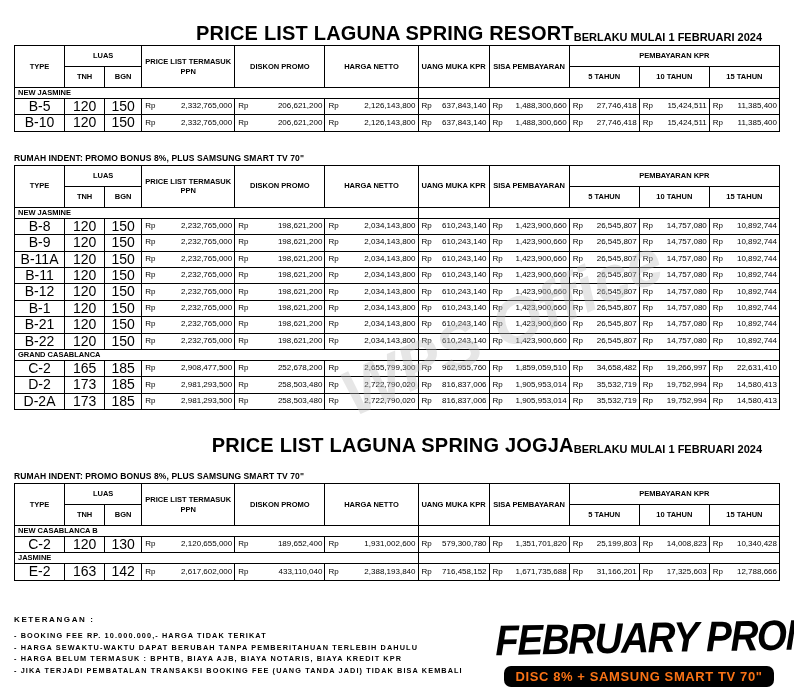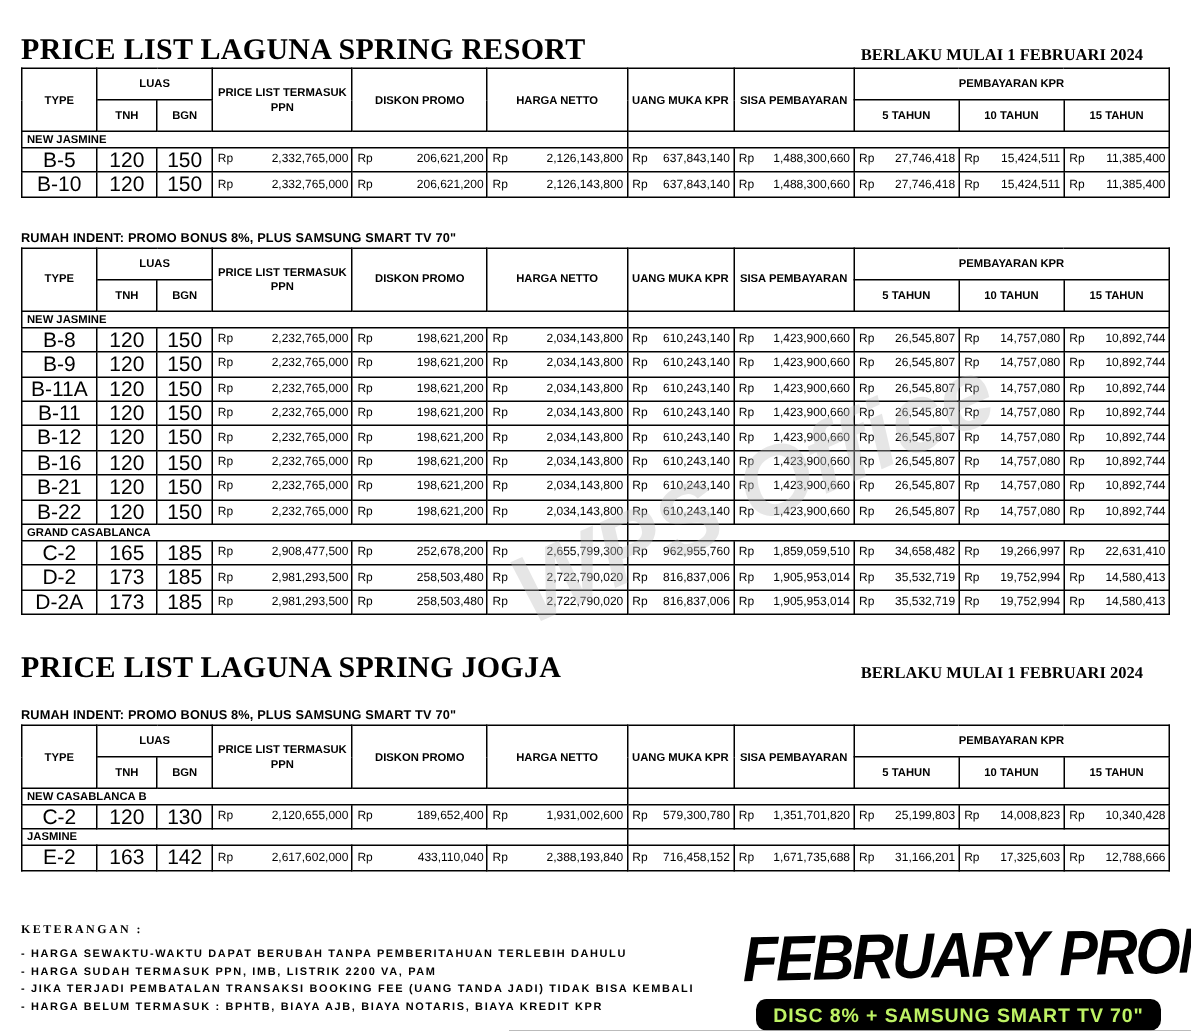--- a/index.html
+++ b/index.html
@@ -22,7 +22,7 @@
     z-index:5;
   }
   .header-row {
-    display:flex; justify-content:space-between; align-items:flex-end;font-family:Liberation Serif, serif;
+    display:flex; justify-content:flex-end; align-items:flex-end;
   }
   .header-row.first { padding-top:22px; }
   .header-row.second { padding-top:24px; }

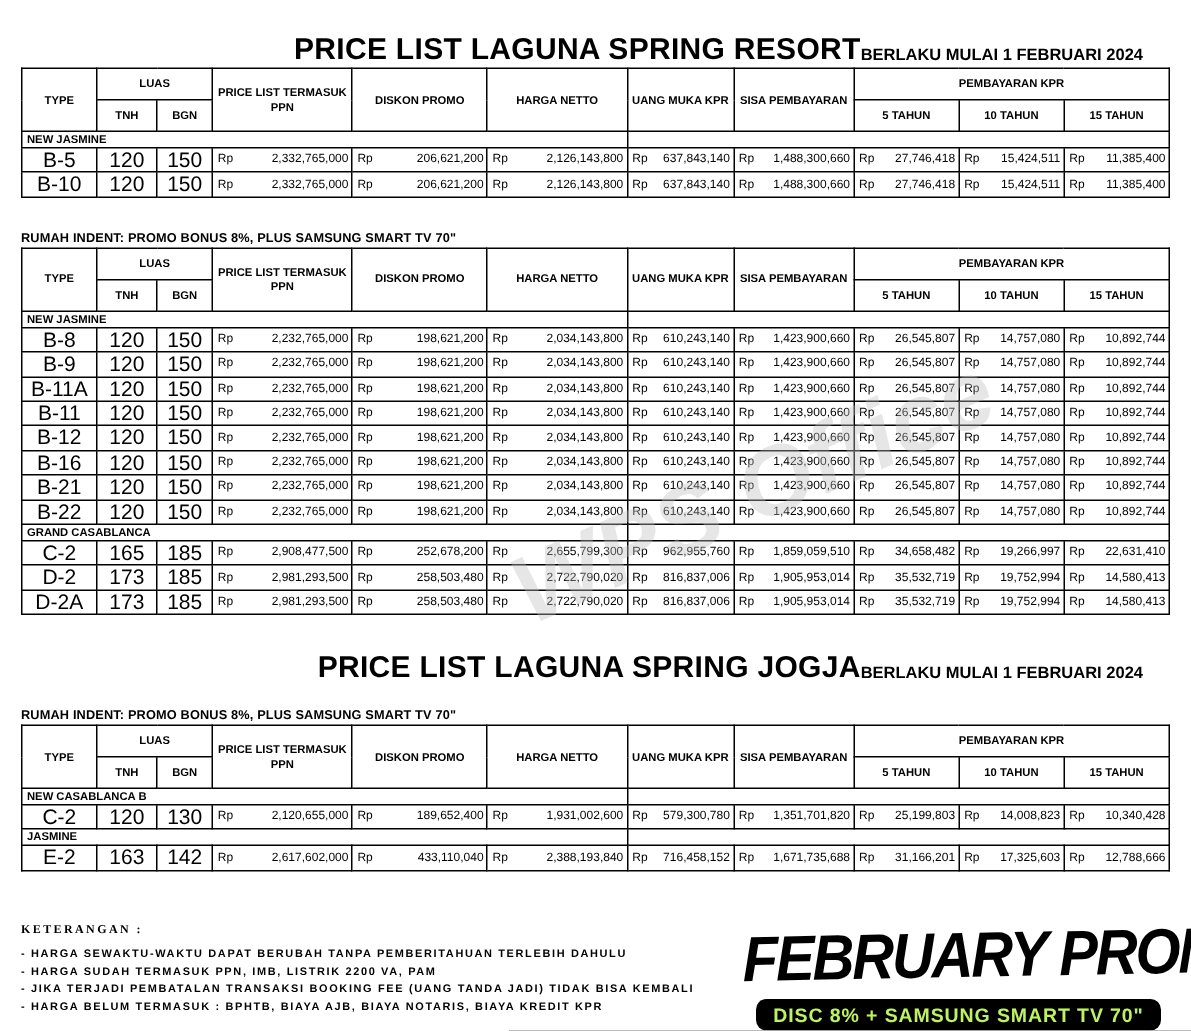--- a/index.html
+++ b/index.html
@@ -527,7 +527,7 @@
           </td>
         </tr>
         <tr class="data-row">
-          <td class="center">B-16</td>
+          <td class="center">B-1</td>
           <td class="center">120</td>
           <td class="center">150</td>
           <td class="money">

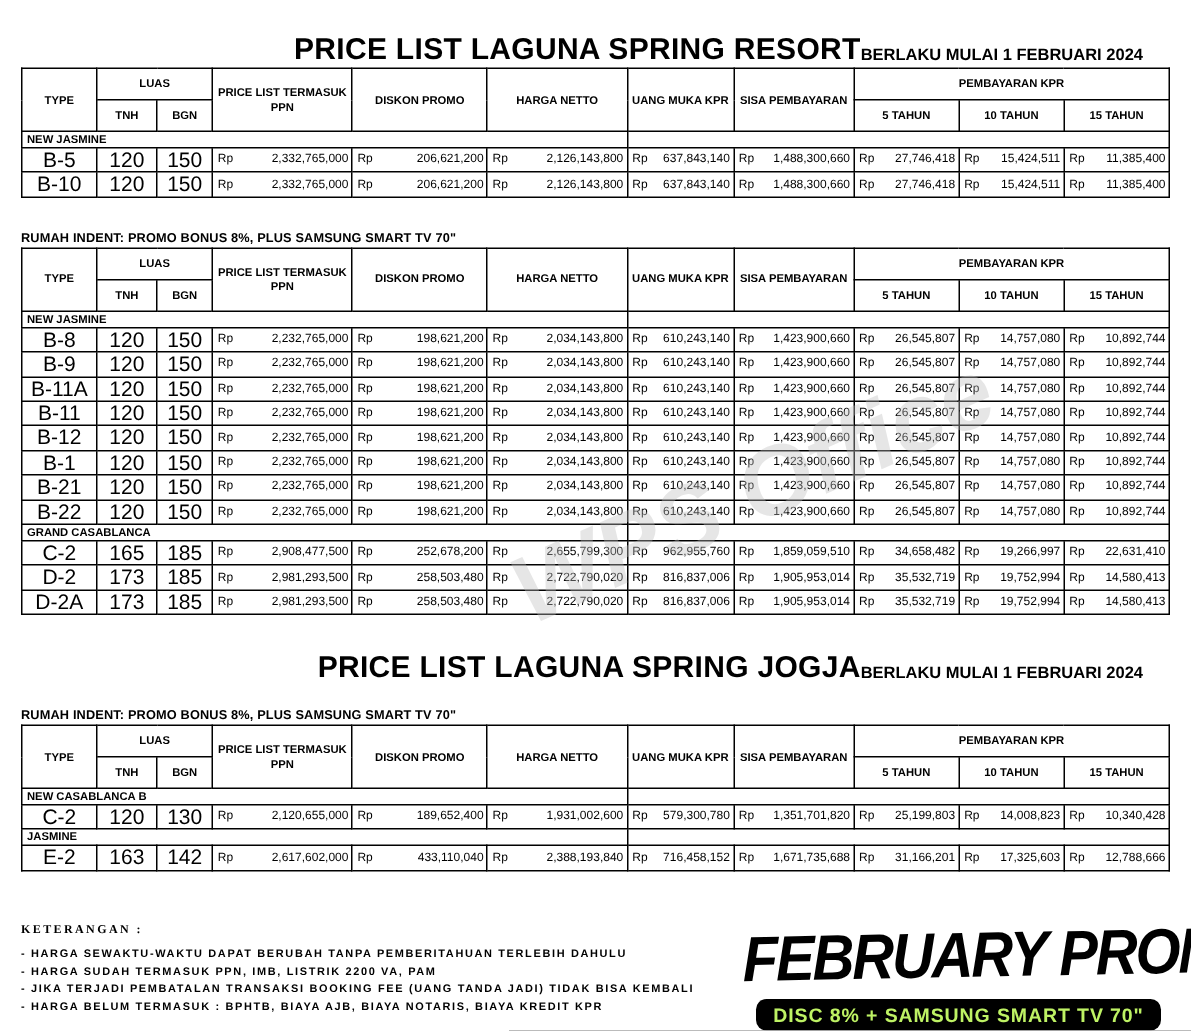--- a/index.html
+++ b/index.html
@@ -49,7 +49,7 @@
 
   .footer { display:flex; justify-content:space-between; margin-top:34px; position:relative; z-index:2; }
   .notes { width:480px; }
-  .notes-heading { font-size:8px; font-weight:bold; letter-spacing:1.6px; margin-bottom:6px;font-family:Liberation Serif, serif; }
+  .notes-heading { font-size:8px; font-weight:bold; letter-spacing:1.6px; margin-bottom:6px; }
   .note-line { font-size:7.3px; font-weight:bold; letter-spacing:1.1px; line-height:11.8px; white-space:nowrap; }
   .promo { width:282px; text-align:center; padding-top:2px; }
   .promo-title {

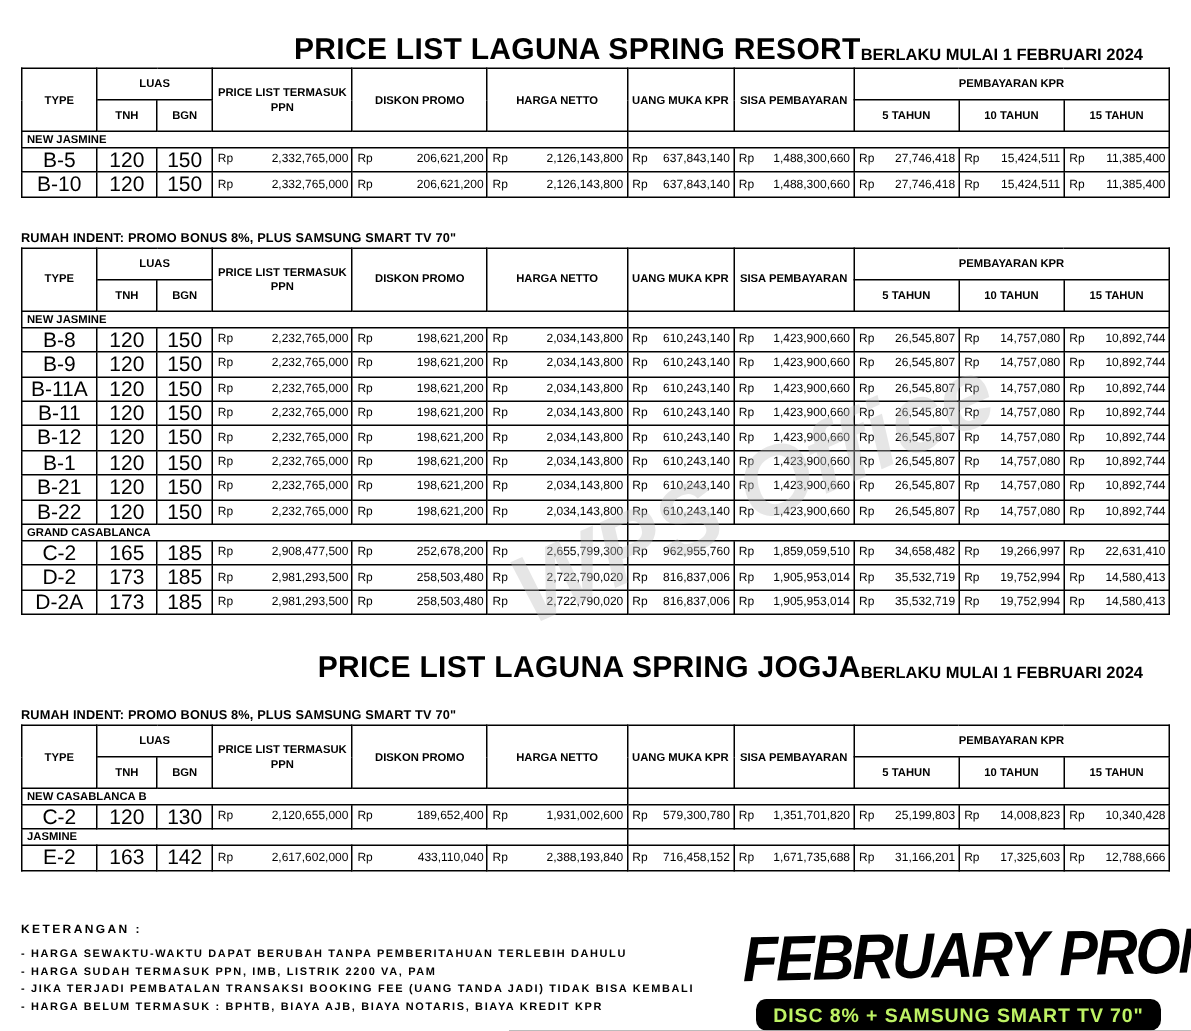--- a/index.html
+++ b/index.html
@@ -1012,6 +1012,7 @@
     <div class="notes">
       <div class="notes-heading">KETERANGAN :</div>
       <div id="notes-list">
+          <div class="note-line">- BOOKING FEE RP. 10.000.000,- HARGA TIDAK TERIKAT</div>
           <div class="note-line">- HARGA SEWAKTU-WAKTU DAPAT BERUBAH TANPA PEMBERITAHUAN TERLEBIH DAHULU</div>
           <div class="note-line">- HARGA SUDAH TERMASUK PPN, IMB, LISTRIK 2200 VA, PAM</div>
           <div class="note-line">- JIKA TERJADI PEMBATALAN TRANSAKSI BOOKING FEE (UANG TANDA JADI) TIDAK BISA KEMBALI</div>

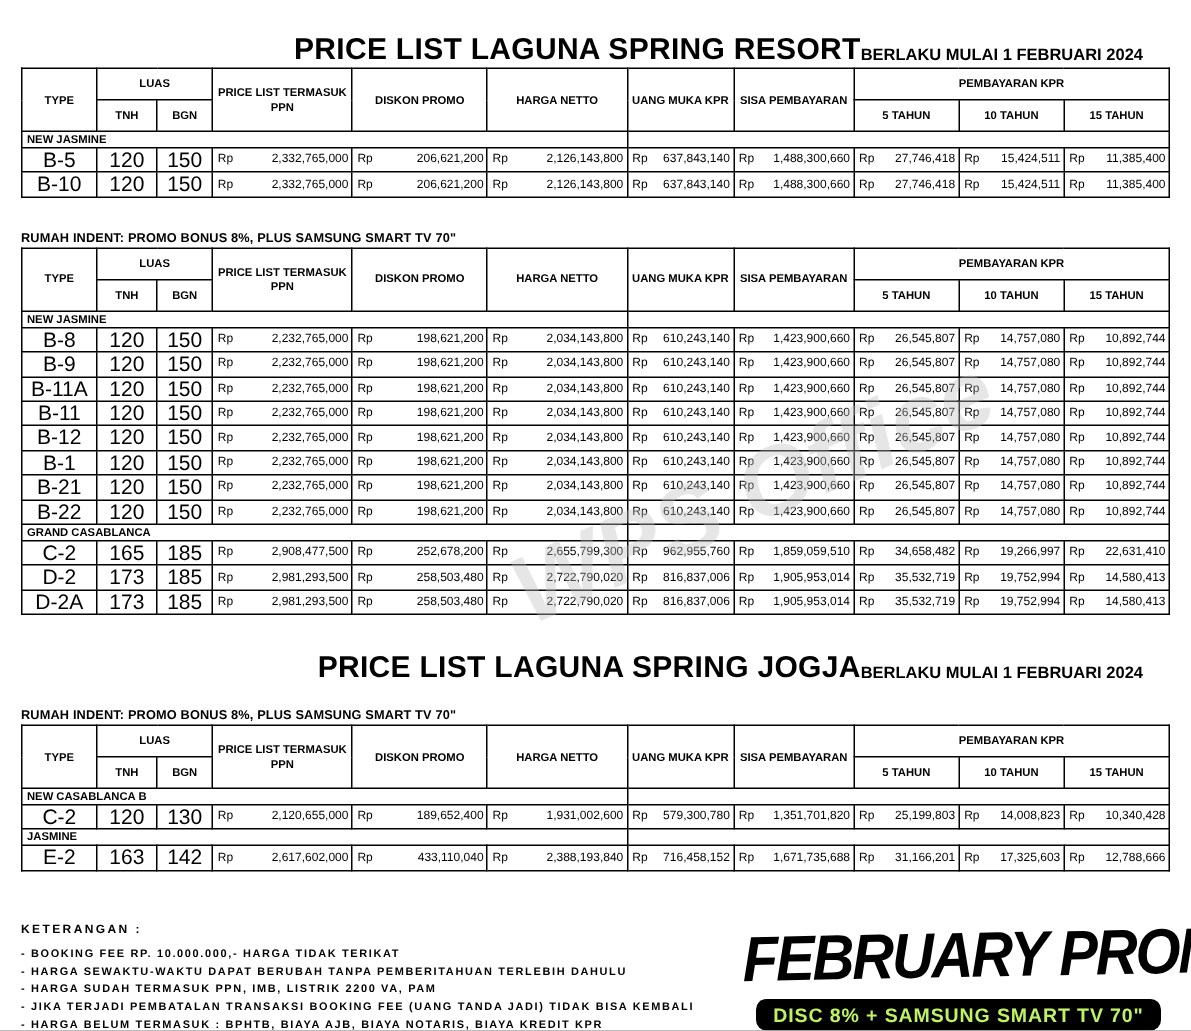--- a/index.html
+++ b/index.html
@@ -1014,7 +1014,6 @@
       <div id="notes-list">
           <div class="note-line">- BOOKING FEE RP. 10.000.000,- HARGA TIDAK TERIKAT</div>
           <div class="note-line">- HARGA SEWAKTU-WAKTU DAPAT BERUBAH TANPA PEMBERITAHUAN TERLEBIH DAHULU</div>
-          <div class="note-line">- HARGA SUDAH TERMASUK PPN, IMB, LISTRIK 2200 VA, PAM</div>
           <div class="note-line">- JIKA TERJADI PEMBATALAN TRANSAKSI BOOKING FEE (UANG TANDA JADI) TIDAK BISA KEMBALI</div>
           <div class="note-line">- HARGA BELUM TERMASUK : BPHTB, BIAYA AJB, BIAYA NOTARIS, BIAYA KREDIT KPR</div>
         </div>

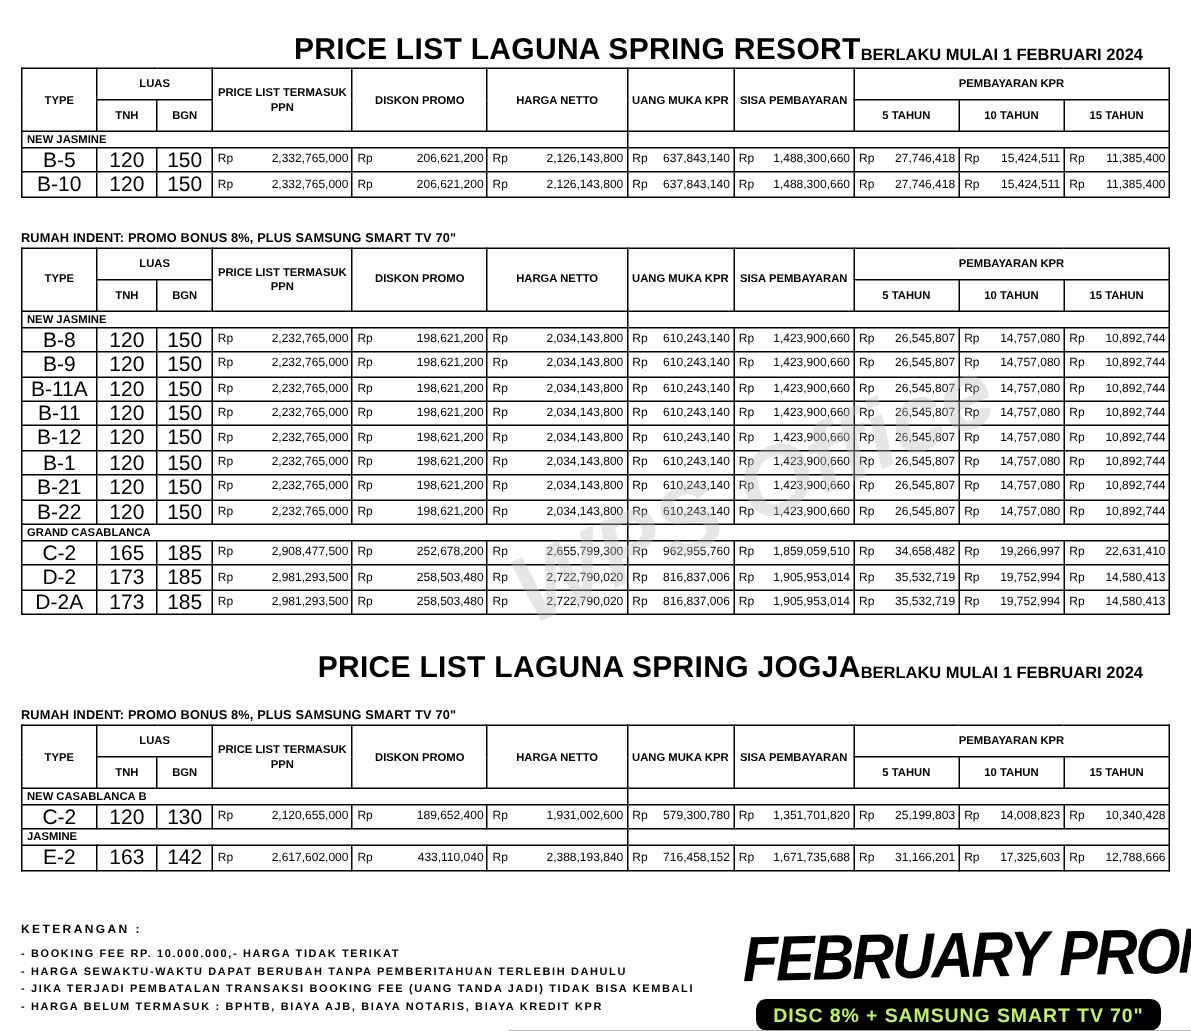--- a/index.html
+++ b/index.html
@@ -1014,8 +1014,8 @@
       <div id="notes-list">
           <div class="note-line">- BOOKING FEE RP. 10.000.000,- HARGA TIDAK TERIKAT</div>
           <div class="note-line">- HARGA SEWAKTU-WAKTU DAPAT BERUBAH TANPA PEMBERITAHUAN TERLEBIH DAHULU</div>
+          <div class="note-line">- HARGA BELUM TERMASUK : BPHTB, BIAYA AJB, BIAYA NOTARIS, BIAYA KREDIT KPR</div>
           <div class="note-line">- JIKA TERJADI PEMBATALAN TRANSAKSI BOOKING FEE (UANG TANDA JADI) TIDAK BISA KEMBALI</div>
-          <div class="note-line">- HARGA BELUM TERMASUK : BPHTB, BIAYA AJB, BIAYA NOTARIS, BIAYA KREDIT KPR</div>
         </div>
     </div>
     <div class="promo">

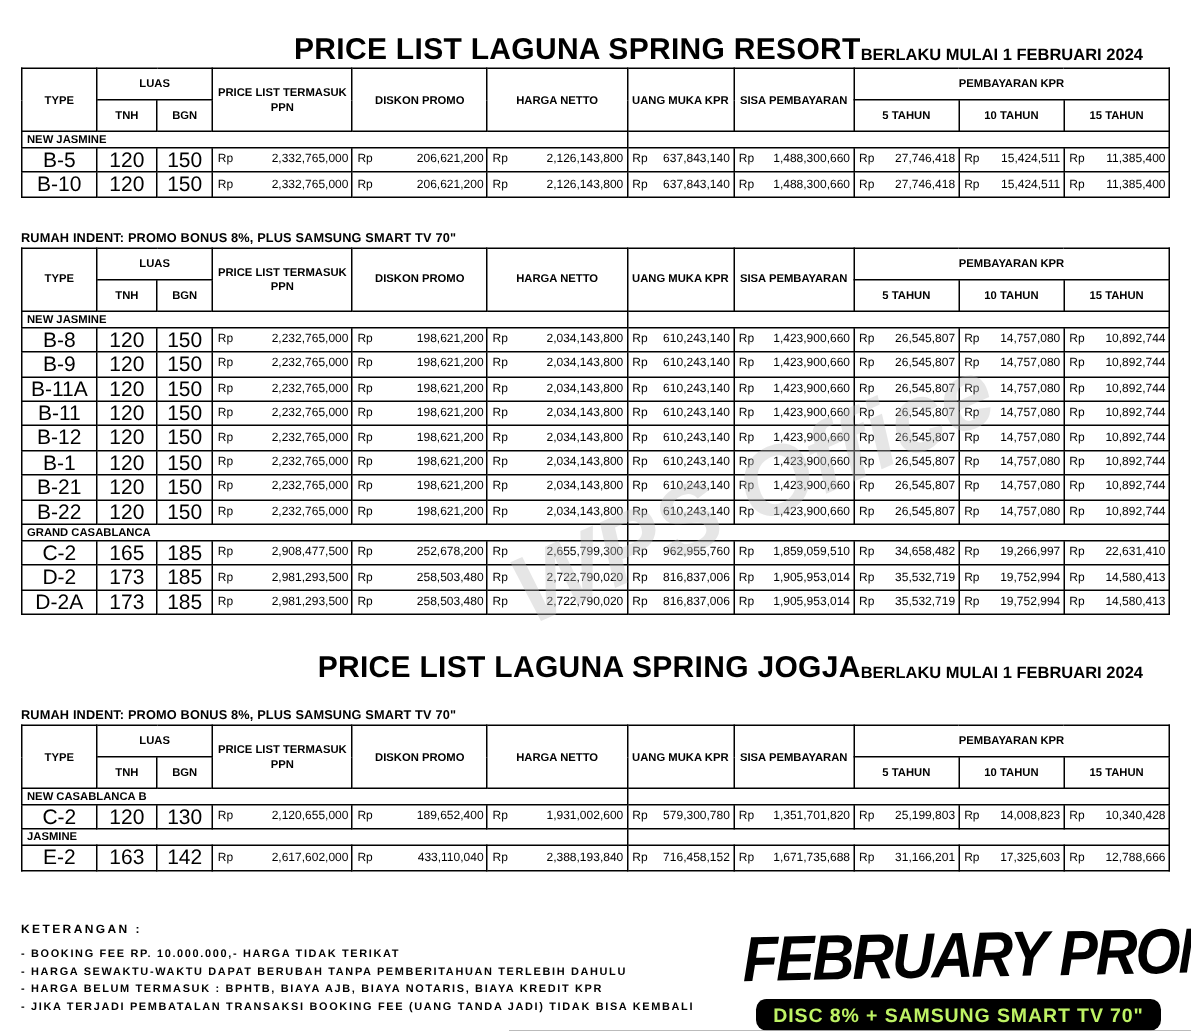--- a/index.html
+++ b/index.html
@@ -59,7 +59,7 @@
     margin-bottom:6px;
   }
   .promo-pill {
-    display:inline-block; background:#000; color:#bef264;
+    display:inline-block; background:#000; color:#f97316;
     border-radius:7px; font-size:13px; font-weight:bold;
     letter-spacing:0.6px; padding:3px 11px; white-space:nowrap;
   }

